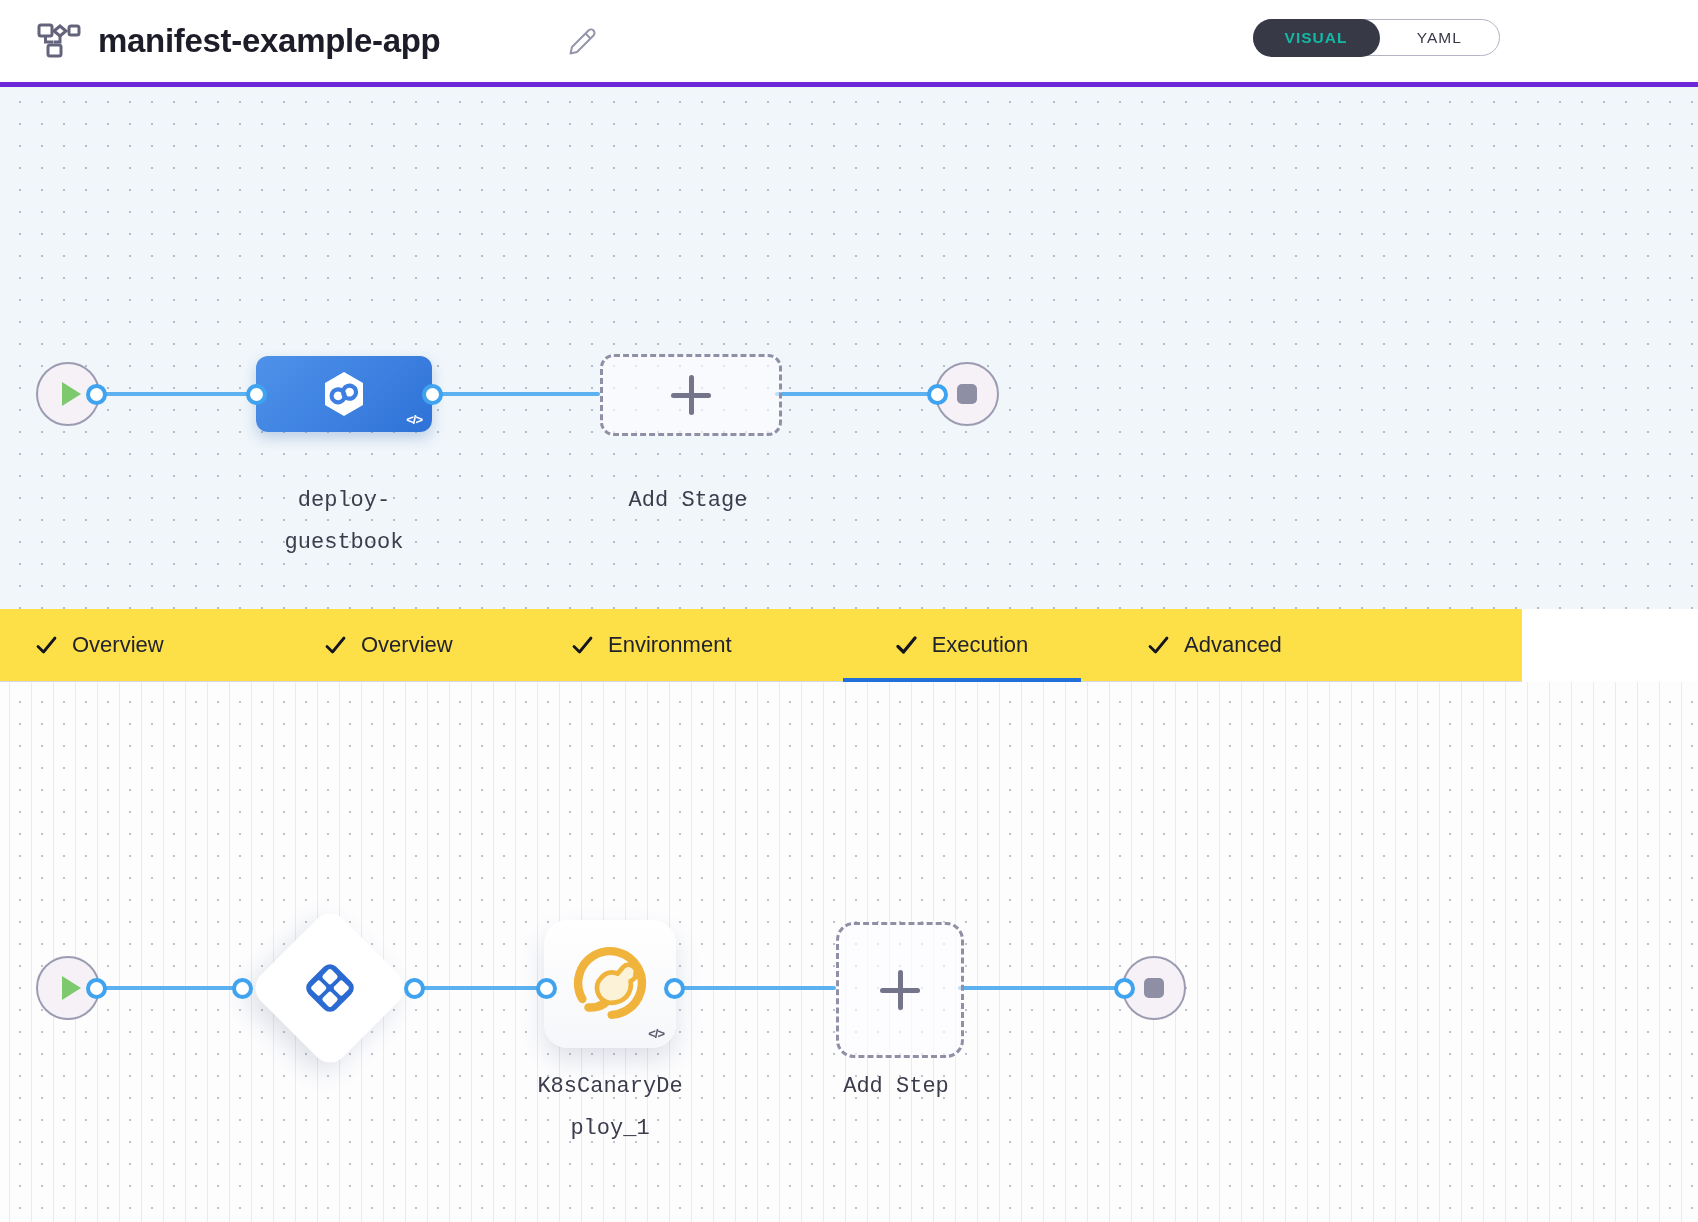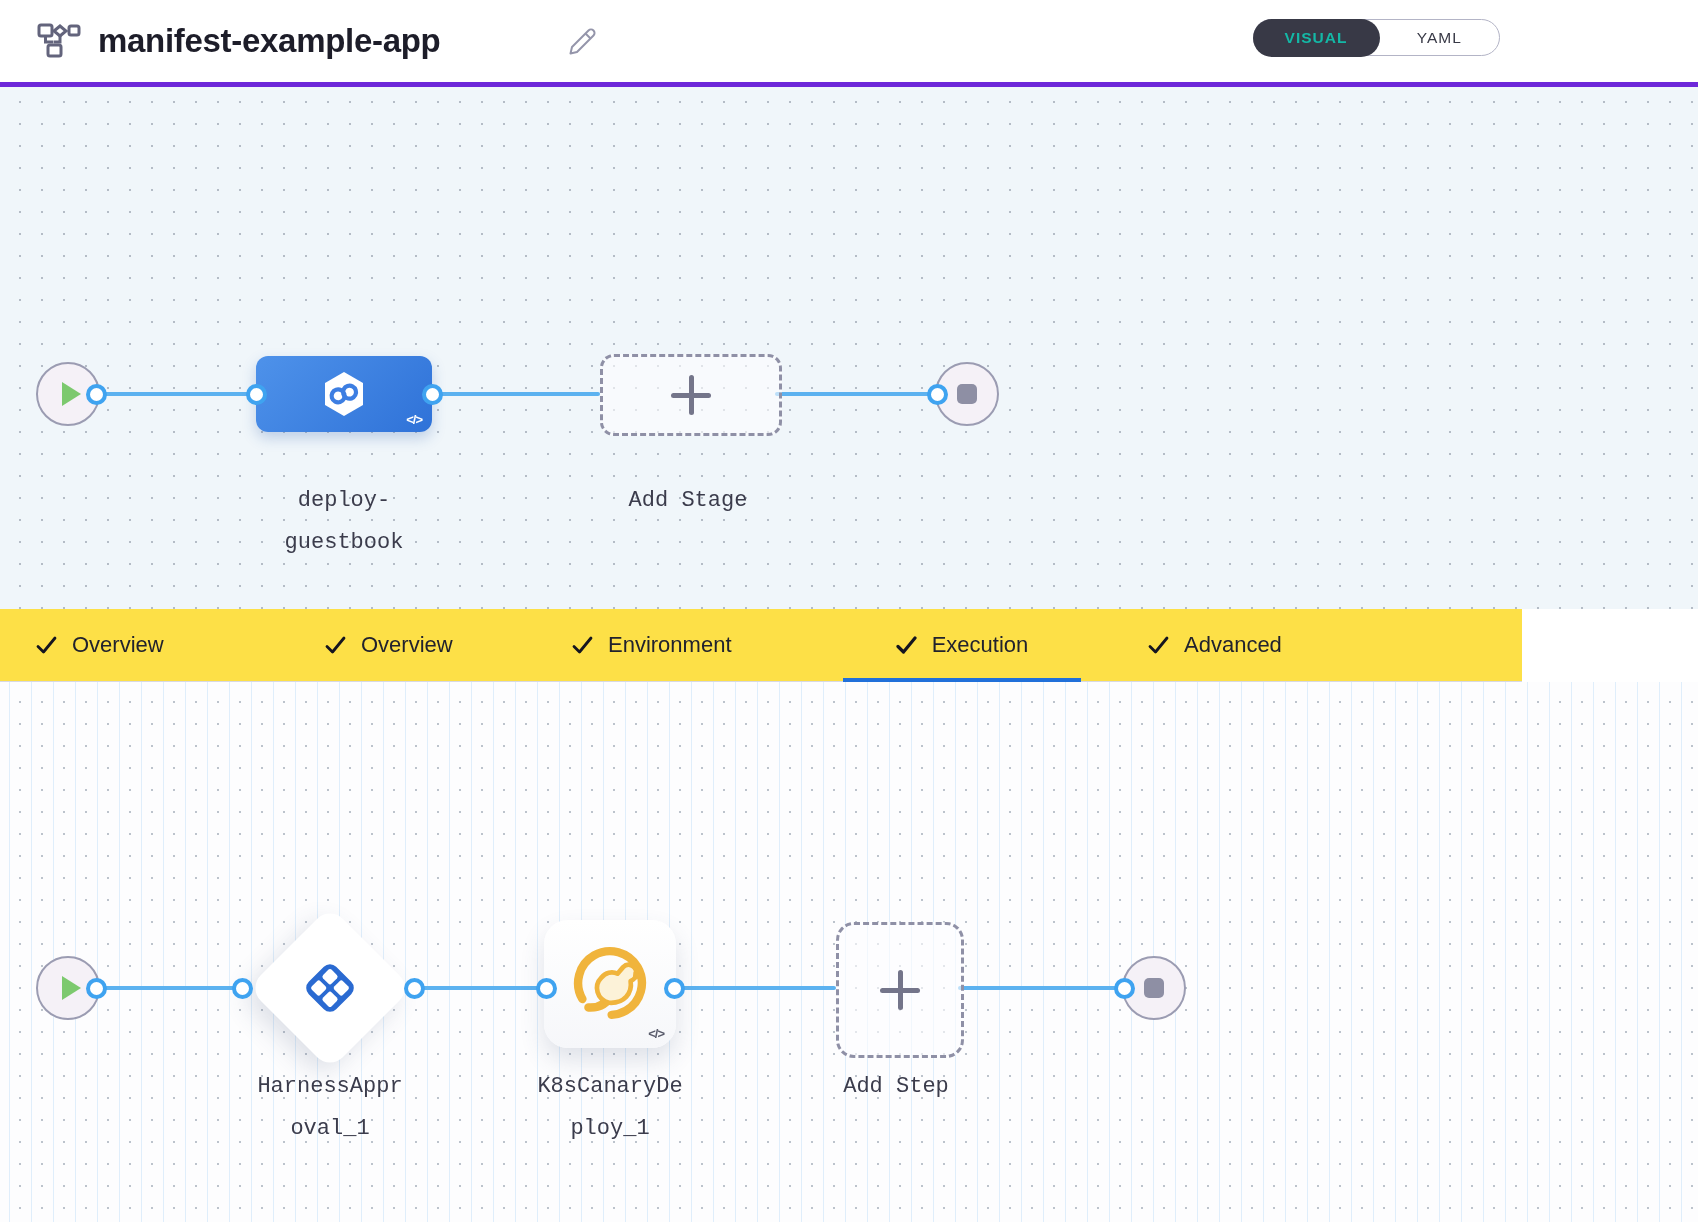--- a/index.html
+++ b/index.html
@@ -276,7 +276,6 @@
       <span class="stop-sq"></span>
     </div>
 
-    <div class="node-label break-label" style="left:254px;top:384px;width:152px;">HarnessApproval_1</div>
     <div class="node-label break-label" style="left:534px;top:384px;width:152px;">K8sCanaryDeploy_1</div>
     <div class="node-label" style="left:806px;top:384px;width:180px;">Add Step</div>
   </div>

